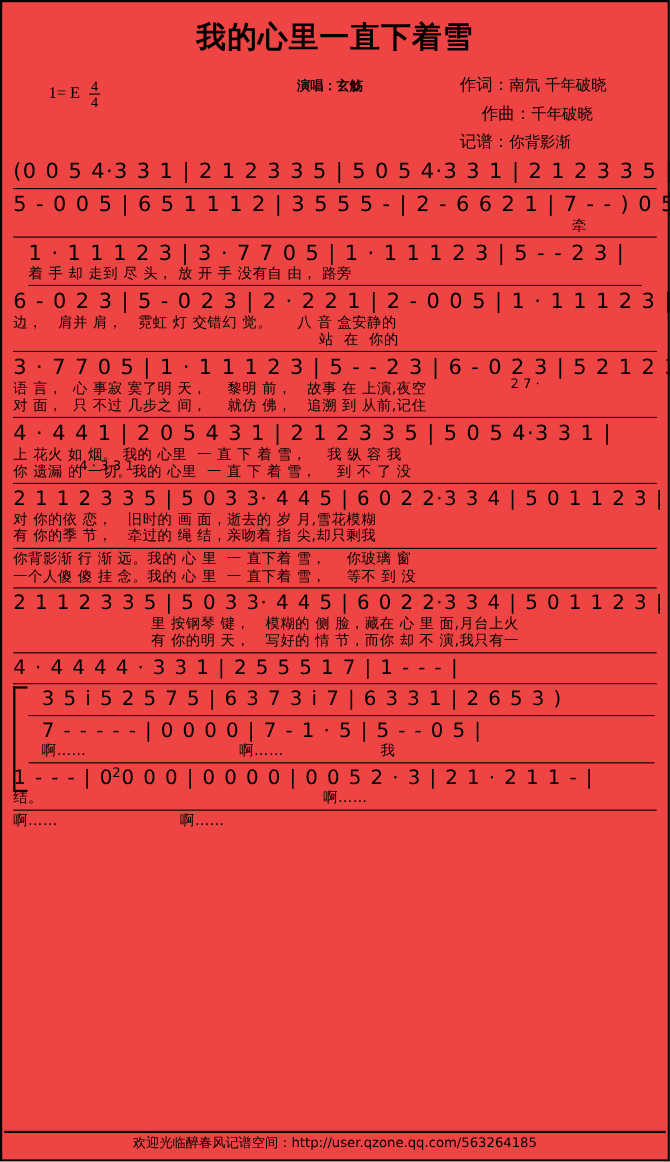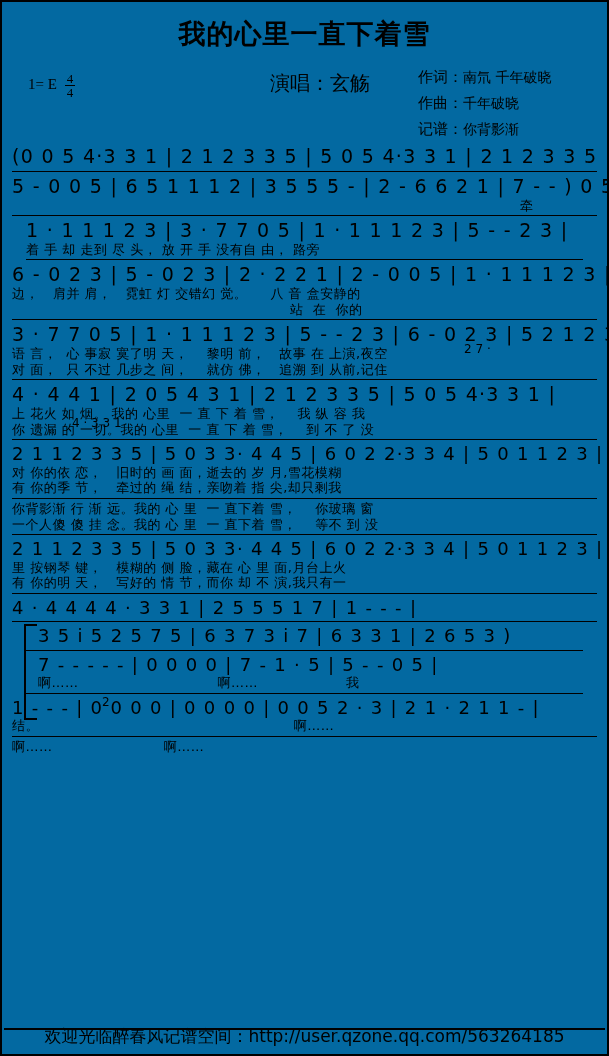--- a/index.html
+++ b/index.html
@@ -21,7 +21,7 @@
     height: 1056px;
     box-sizing: border-box;
     border: 2px solid #000;
-    background: #0369a1;
+    background: #ef4444;
   }
   
   .title {

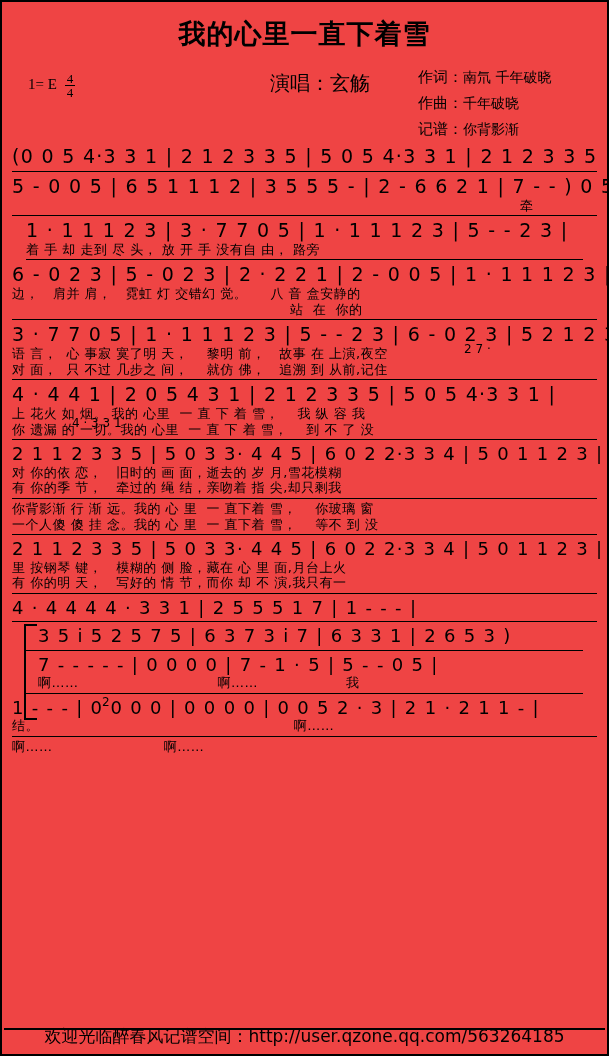--- a/index.html
+++ b/index.html
@@ -39,7 +39,7 @@
   }
   .key {
     position: absolute;
-    left: 26px;
+    left: 42px;
     top: 16px;
     font-size: 15px;
     font-family: "Liberation Serif", serif;

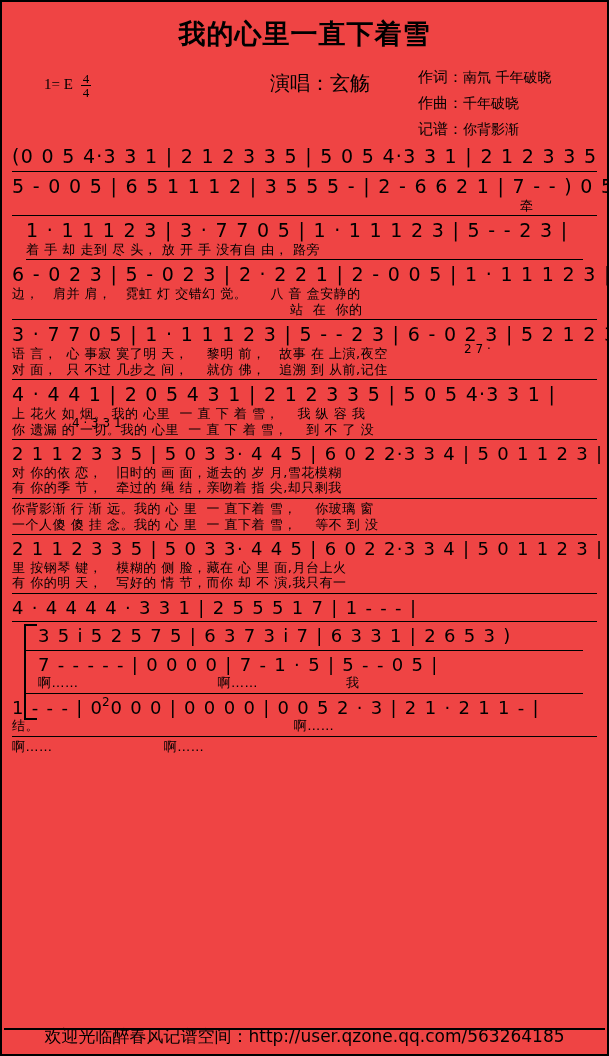--- a/index.html
+++ b/index.html
@@ -58,8 +58,9 @@
     position: absolute;
     left: 268px;
     top: 14px;
-    font-size: 20px;
-    font-family: "DejaVu Sans", sans-serif;
+    font-size: 12px;
+    font-family: "DejaVu Sans", sans-serif;
+    font-weight: bold;
   }
   .credit {
     position: absolute;

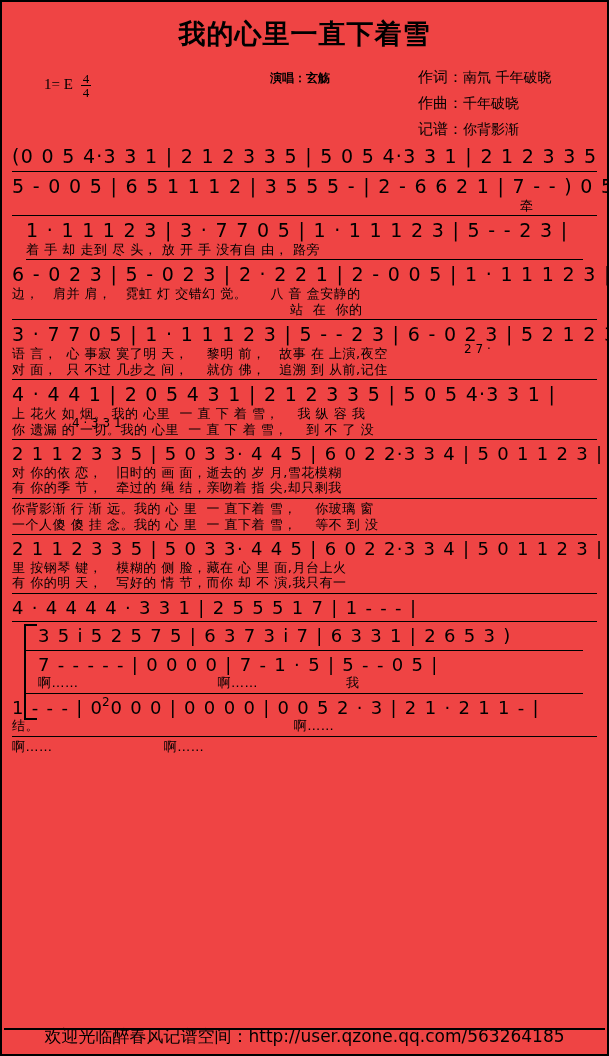--- a/index.html
+++ b/index.html
@@ -70,7 +70,7 @@
   }
   .credit .who { font-size: 14px; }
   .c1 { left: 416px; top: 12px; }
-  .c2 { left: 416px; top: 38px; }
+  .c2 { left: 436px; top: 38px; }
   .c3 { left: 416px; top: 64px; }
   .notes {
     font-family: "DejaVu Sans", sans-serif;

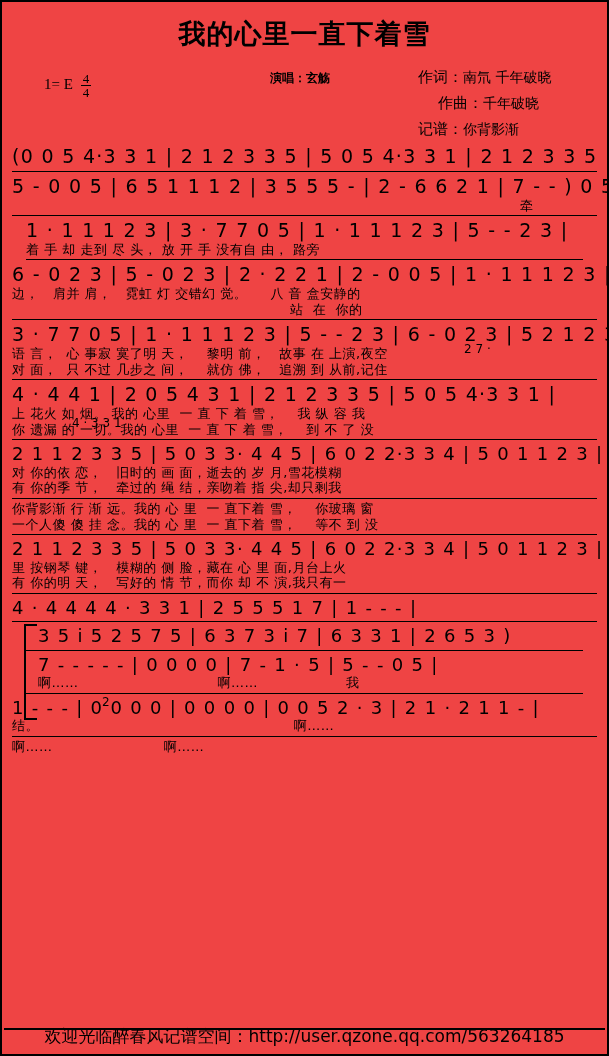--- a/index.html
+++ b/index.html
@@ -196,7 +196,7 @@
 
   <div class="sysbox" style="margin:0 10px;">
     <div class="notes small">2 1 1 2 3 3 5 | 5 0 3 3· 4 4 5 | 6 0 2 2·3 3 4 | 5 0 1 1 2 3 |</div>
-    <div class="lyr" style="white-space:pre-wrap;">里 按钢琴 键，   模糊的 侧 脸，藏在 心 里 面,月台上火
+    <div class="lyr" style="white-space:pre-wrap;text-align:center;">里 按钢琴 键，   模糊的 侧 脸，藏在 心 里 面,月台上火
 有 你的明 天，   写好的 情 节，而你 却 不 演,我只有一</div>
   </div>
 

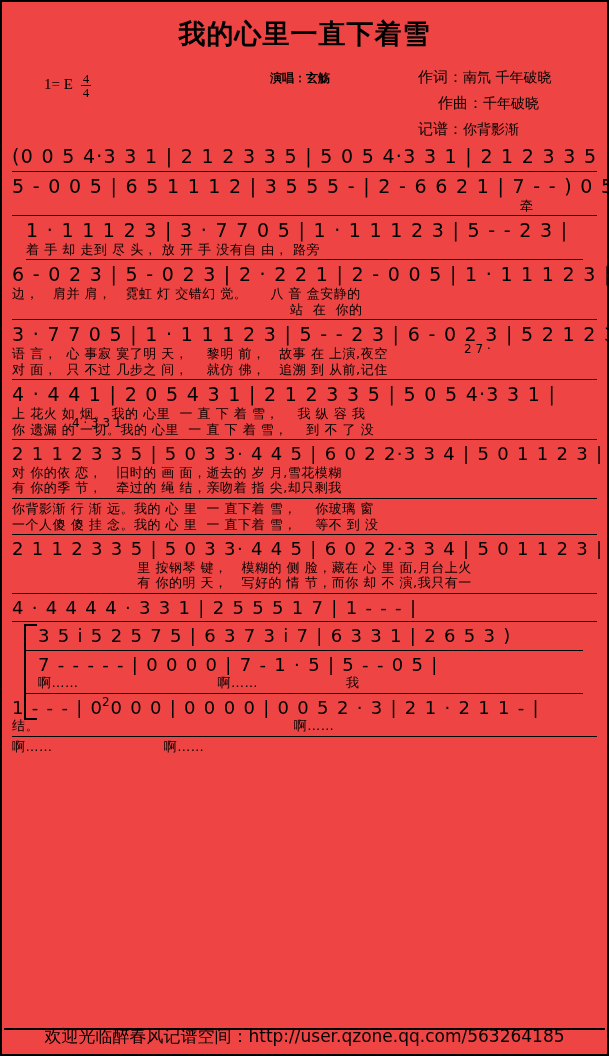--- a/index.html
+++ b/index.html
@@ -204,7 +204,7 @@
     <div class="notes small">4 · 4 4 4 4 · 3 3 1 | 2 5 5 5 1 7 | 1 - - - |</div>
   </div>
 
-  <div class="rowwrap" style="margin:0 24px; position:relative;">
+  <div class="rowwrap" style="margin:0 12px; position:relative;padding-left:12px;">
     <div class="repeat-bracket" style="top:2px; height:92px; left:-2px;"></div>
     <div class="sysbox" style="padding-left:12px;">
       <div class="notes small">3 5 i 5 2 5 7 5 | 6 3 7 3 i 7 | 6 3 3 1 | 2 6 5 3 )</div>

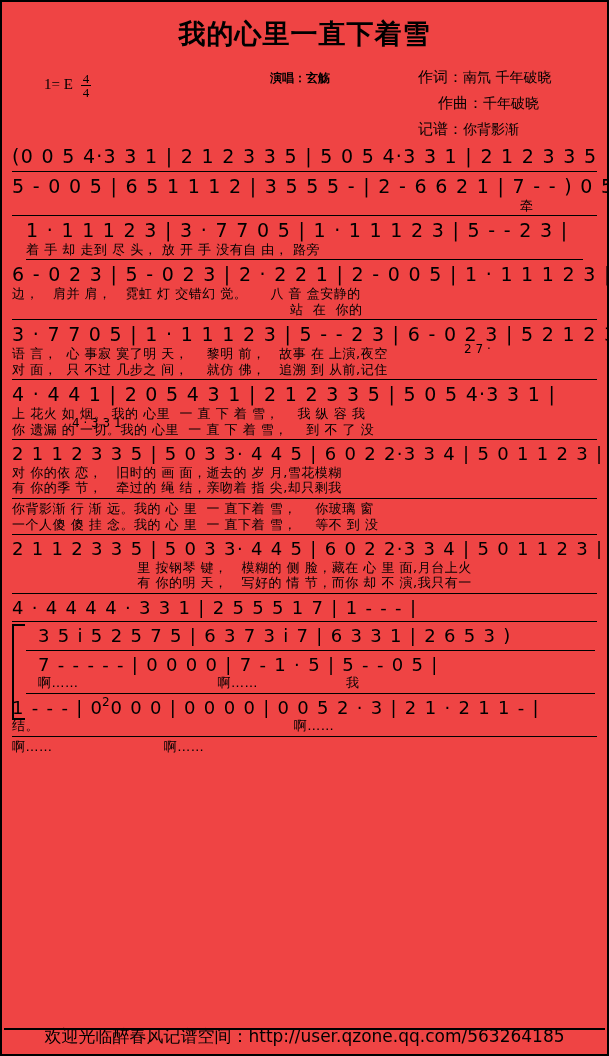--- a/index.html
+++ b/index.html
@@ -111,7 +111,7 @@
     position: absolute;
     left: 0; right: 0; bottom: 6px;
     text-align: center;
-    font-size: 17px;
+    font-size: 12px;
     font-family: "DejaVu Sans", sans-serif;
   }
   .footbar {

